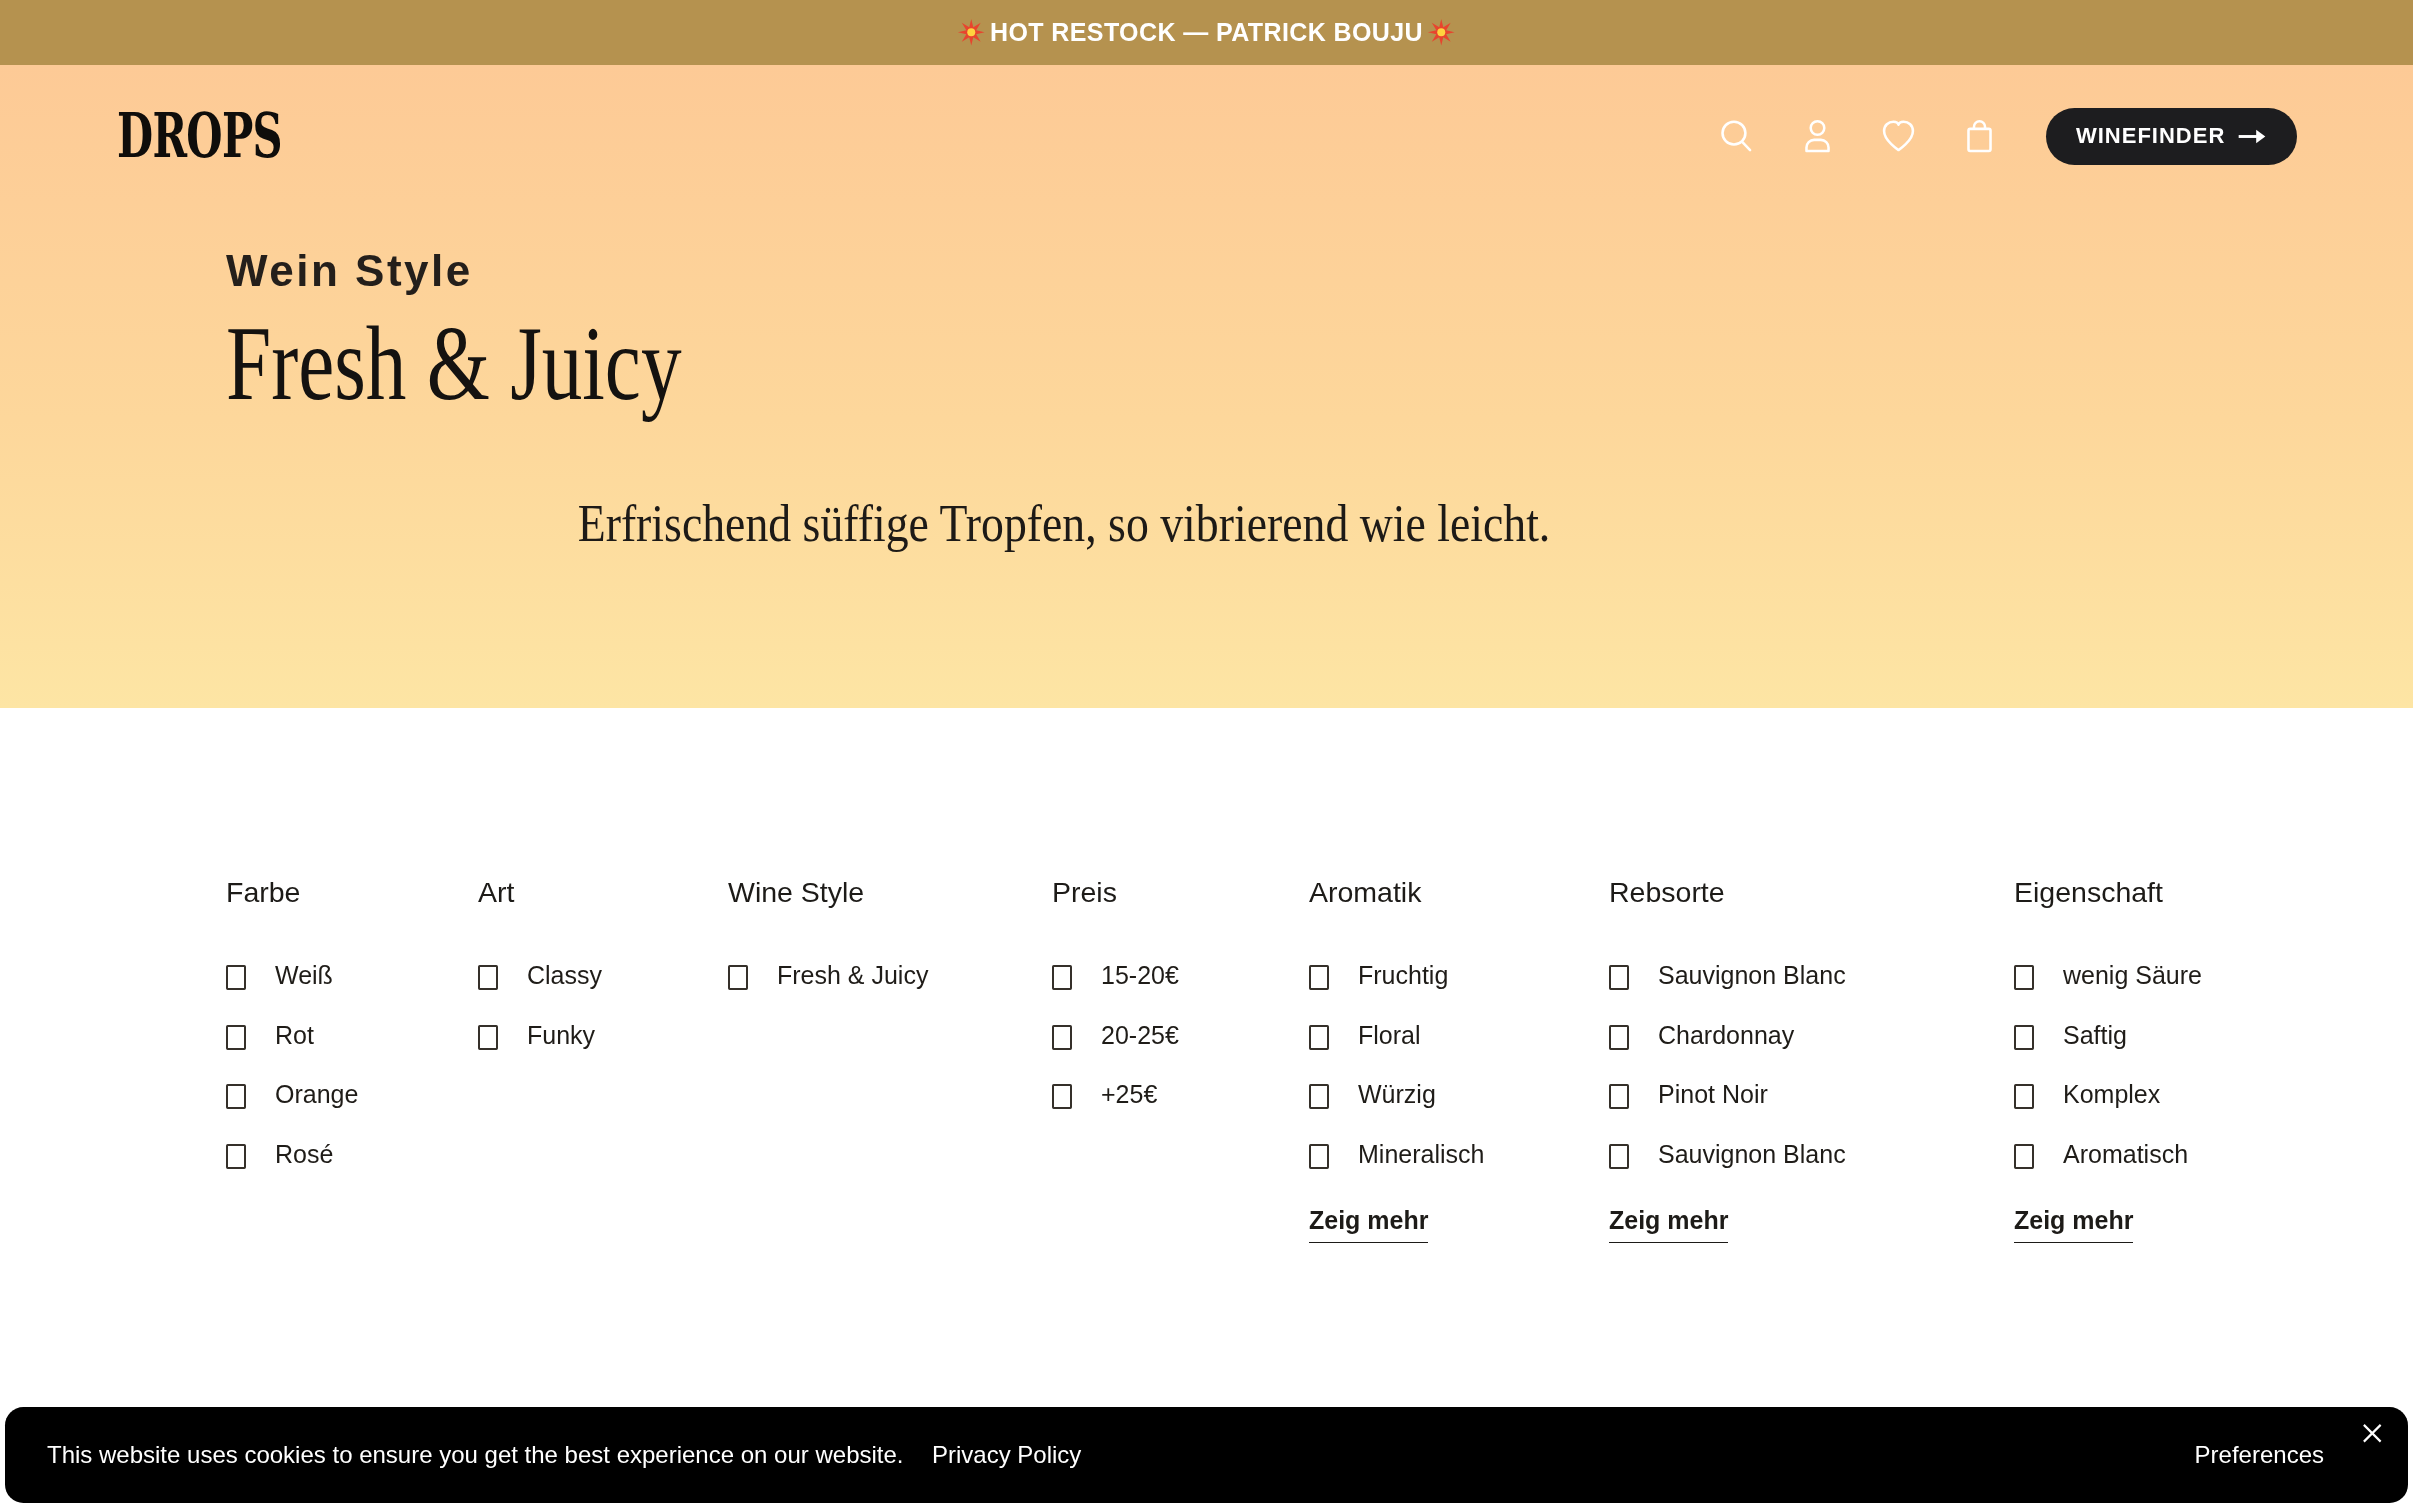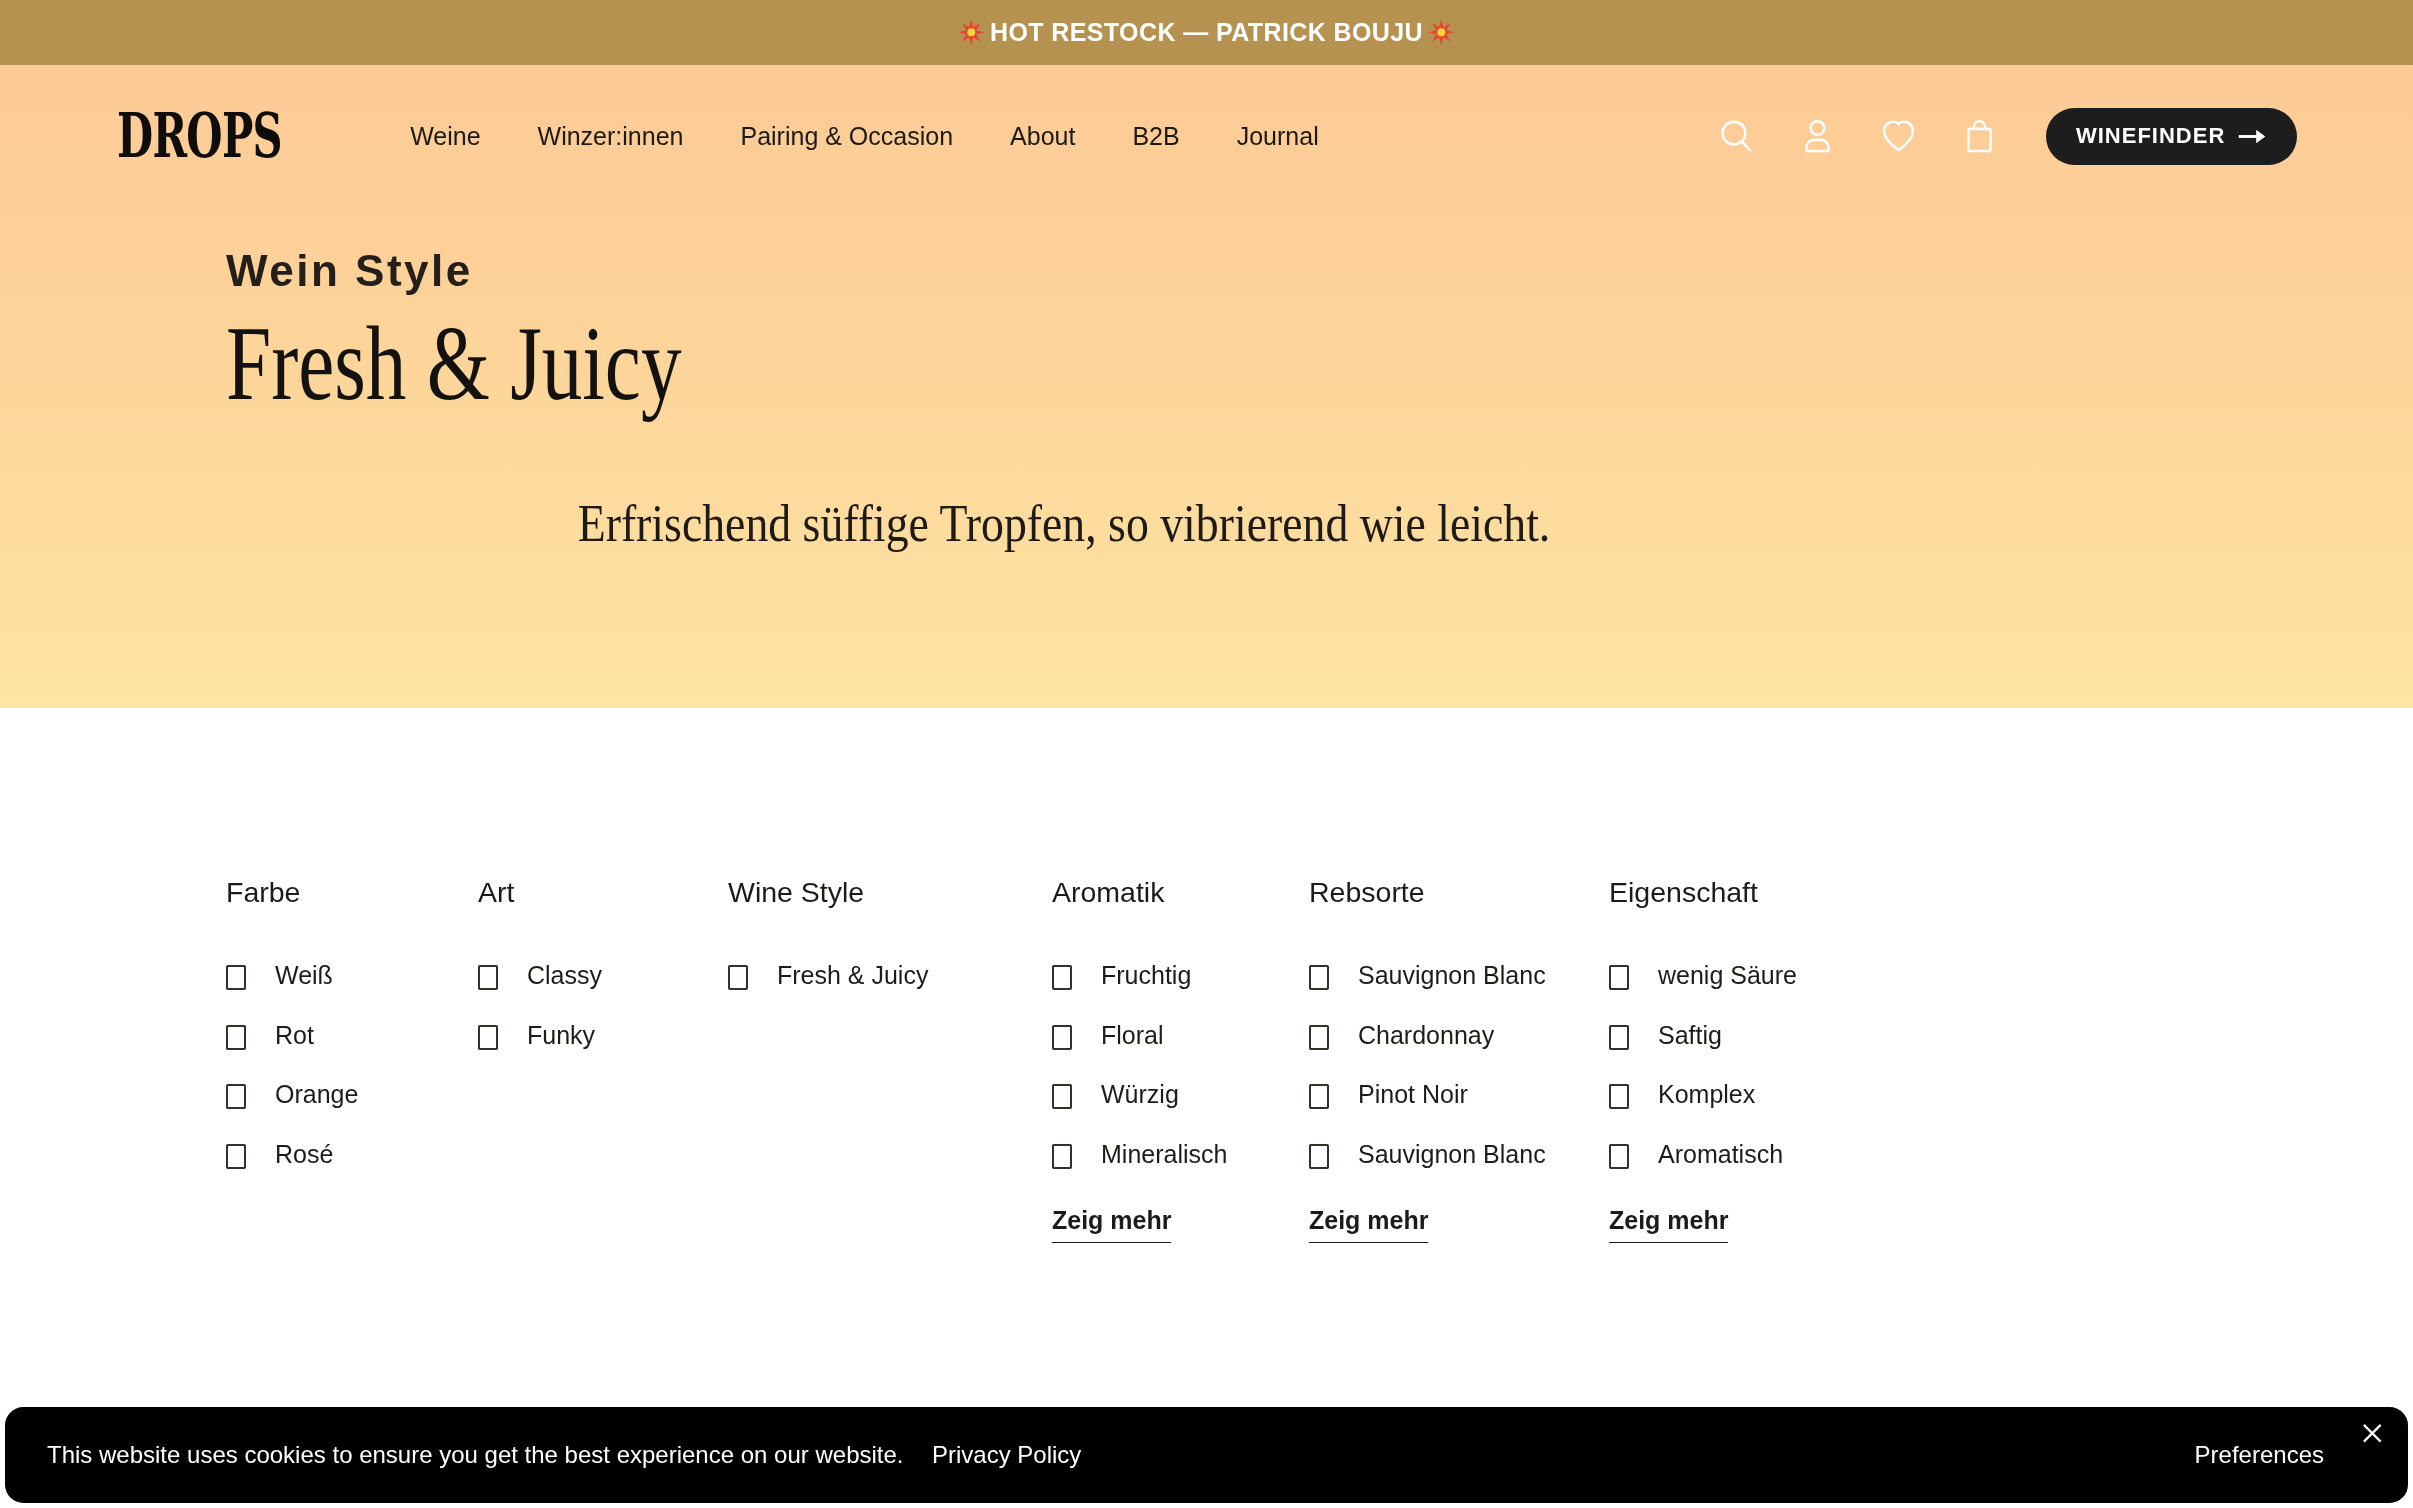--- a/index.html
+++ b/index.html
@@ -125,14 +125,6 @@
 <div class="hero">
   <div class="topbar">
     <div class="logo">DROPS</div>
-    <nav>
-      <a>Weine</a>
-      <a>Winzer:innen</a>
-      <a>Pairing &amp; Occasion</a>
-      <a>About</a>
-      <a>B2B</a>
-      <a>Journal</a>
-    </nav>
     <div class="hicons">
       <span class="hicon">
         <svg viewBox="0 0 46 46" fill="none" stroke="currentColor" stroke-width="3" stroke-linecap="round">

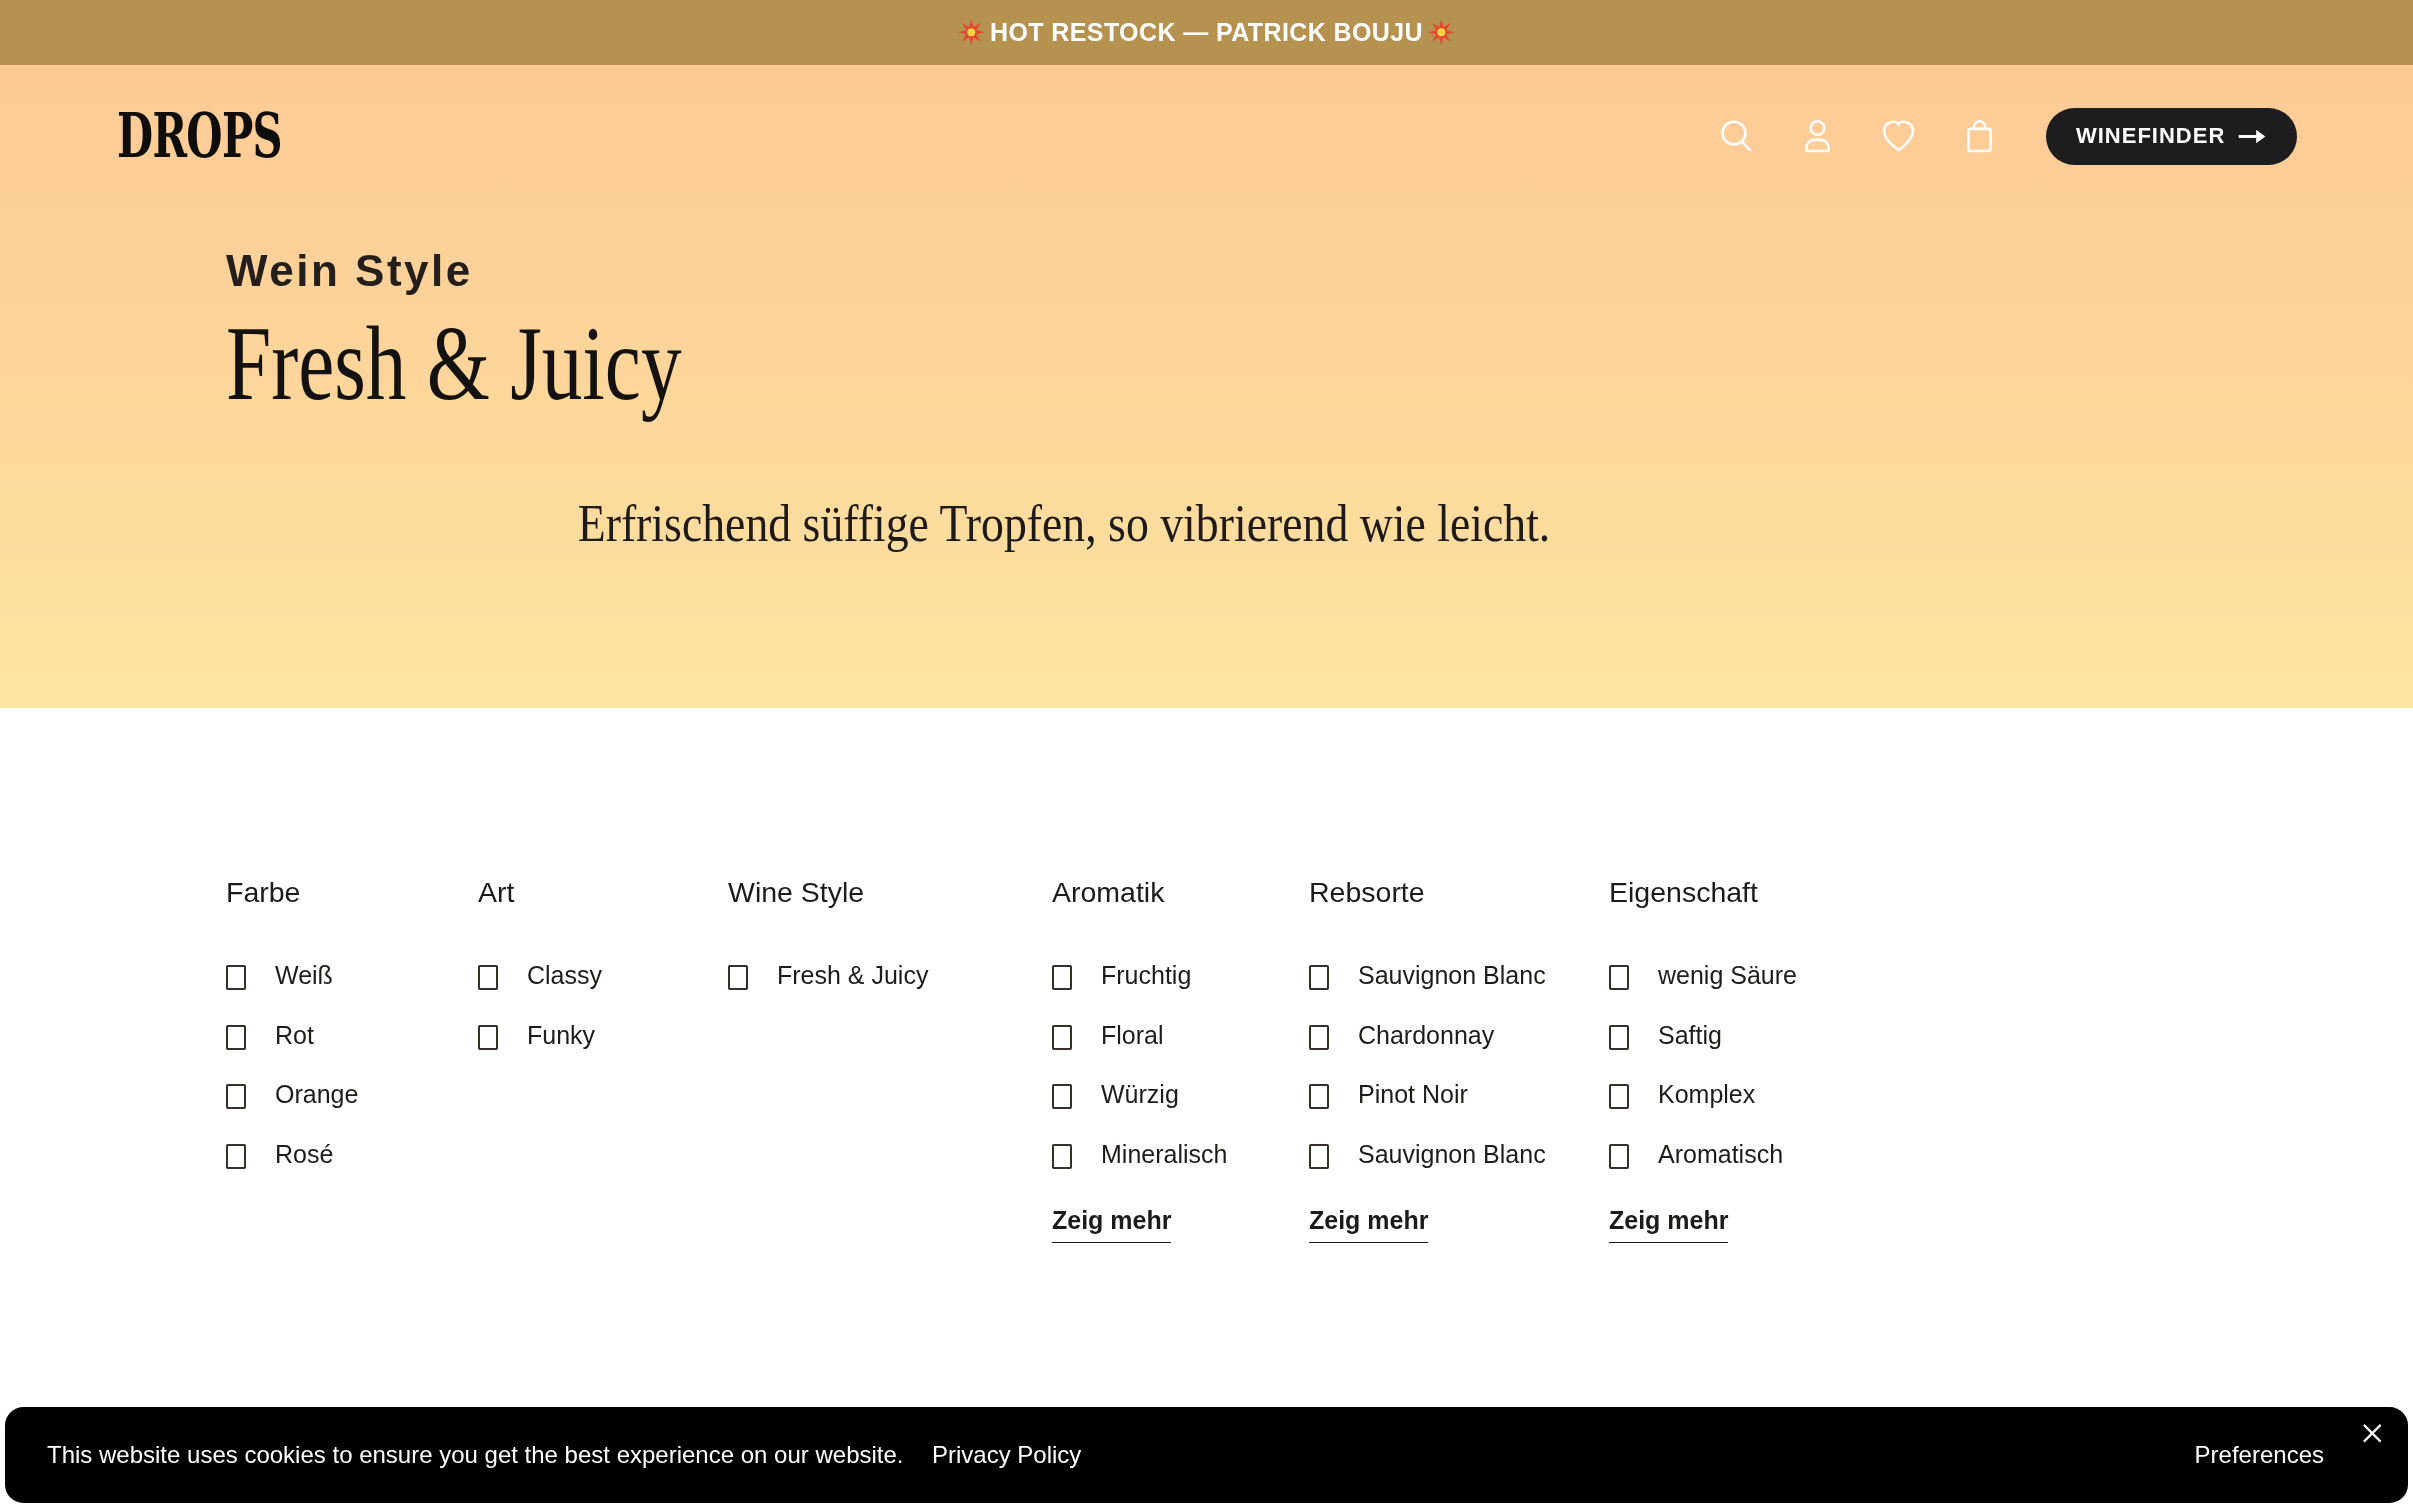--- a/index.html
+++ b/index.html
@@ -206,6 +206,21 @@
     </div>
   </div>
 
+  <div class="fgroup">
+    <h3>Preis</h3>
+    <div class="frow">
+      <span class="cb"></span>
+      <span class="lbl">15-20€</span>
+    </div>
+    <div class="frow">
+      <span class="cb"></span>
+      <span class="lbl">20-25€</span>
+    </div>
+    <div class="frow">
+      <span class="cb"></span>
+      <span class="lbl">+25€</span>
+    </div>
+  </div>
 
   <div class="fgroup">
     <h3>Aromatik</h3>

